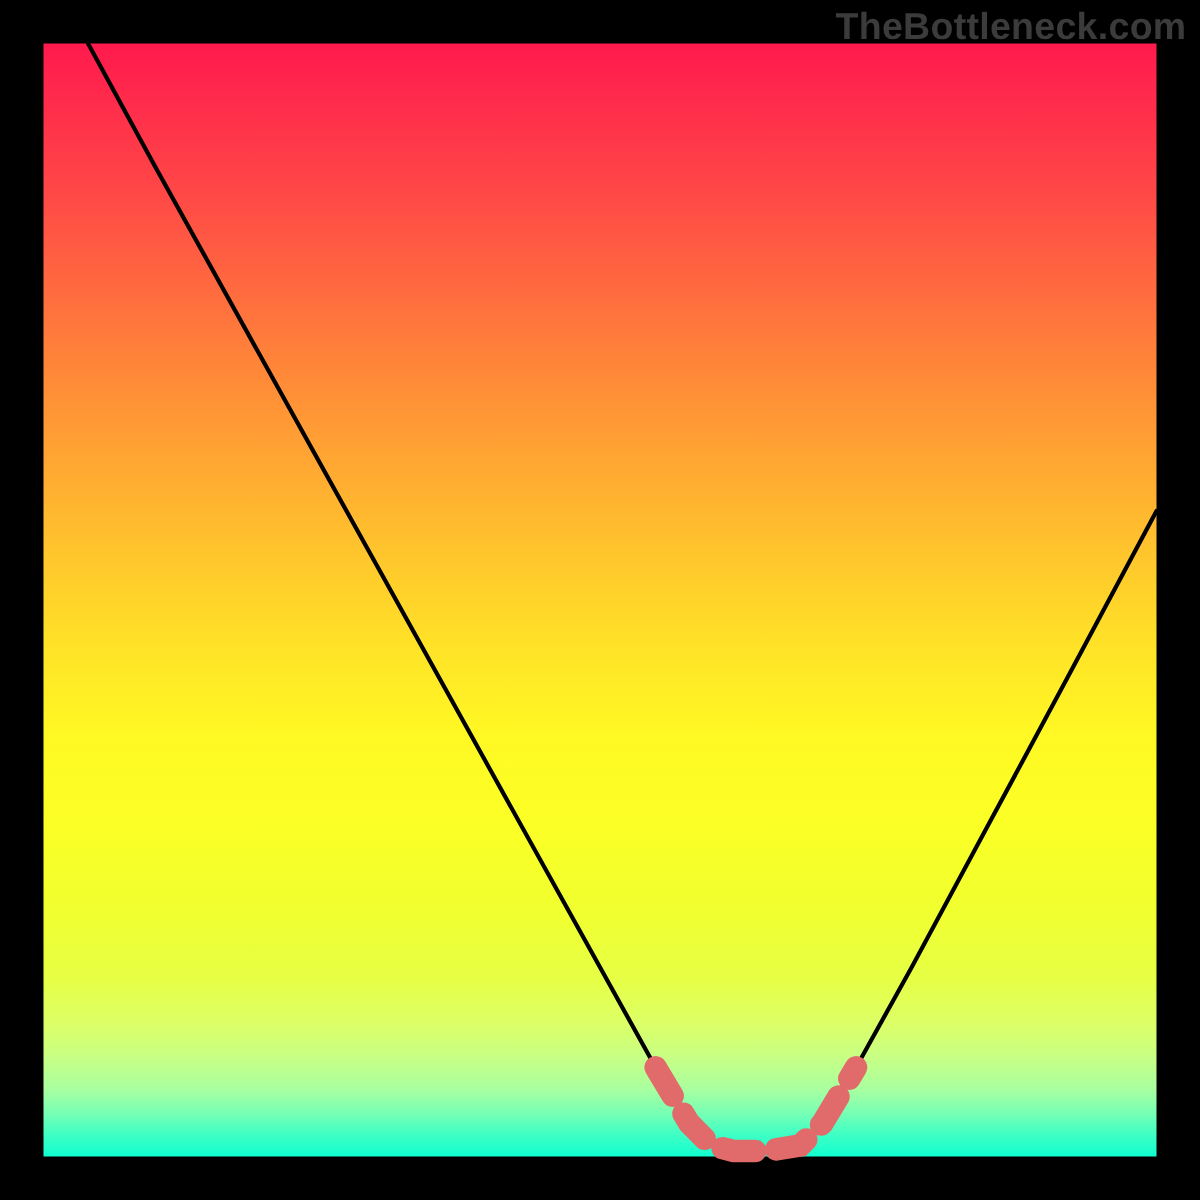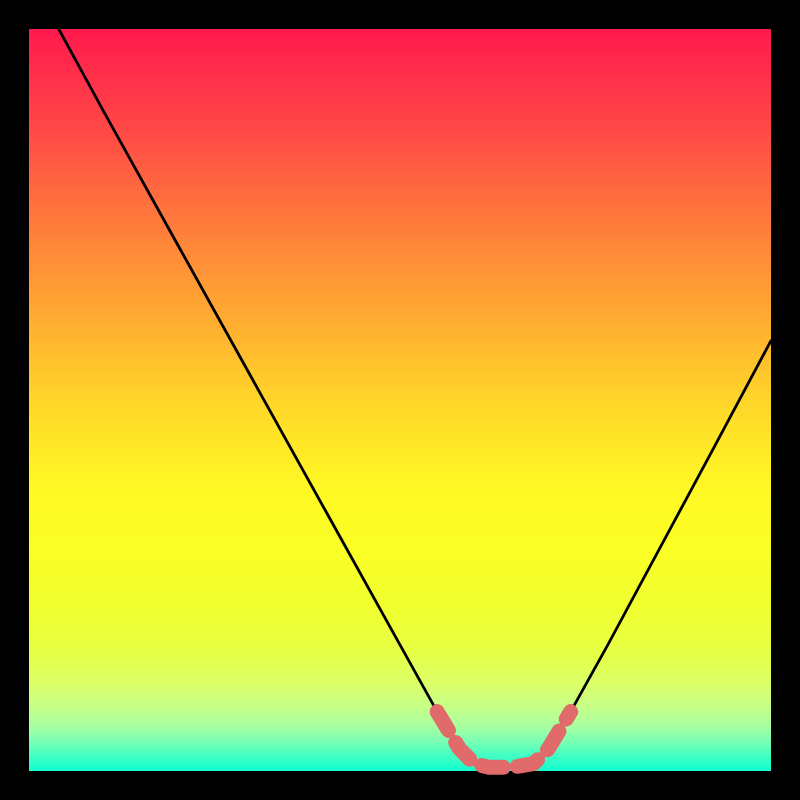--- a/index.html
+++ b/index.html
@@ -76,6 +76,7 @@
       <path id="highlight-curve" fill="none" stroke="#e16a6a" stroke-width="15" stroke-linecap="round" stroke-dasharray="22 14" d="M408.1 682.6 L430.4 719.7 L445.2 734.6 L460.0 738.3 L482.3 738.3 L504.6 734.6 L519.4 719.7 L541.7 682.6"></path>
     </svg>
   </div>
+  <div class="watermark">TheBottleneck.com</div>
 </div>
 
 </body></html>

